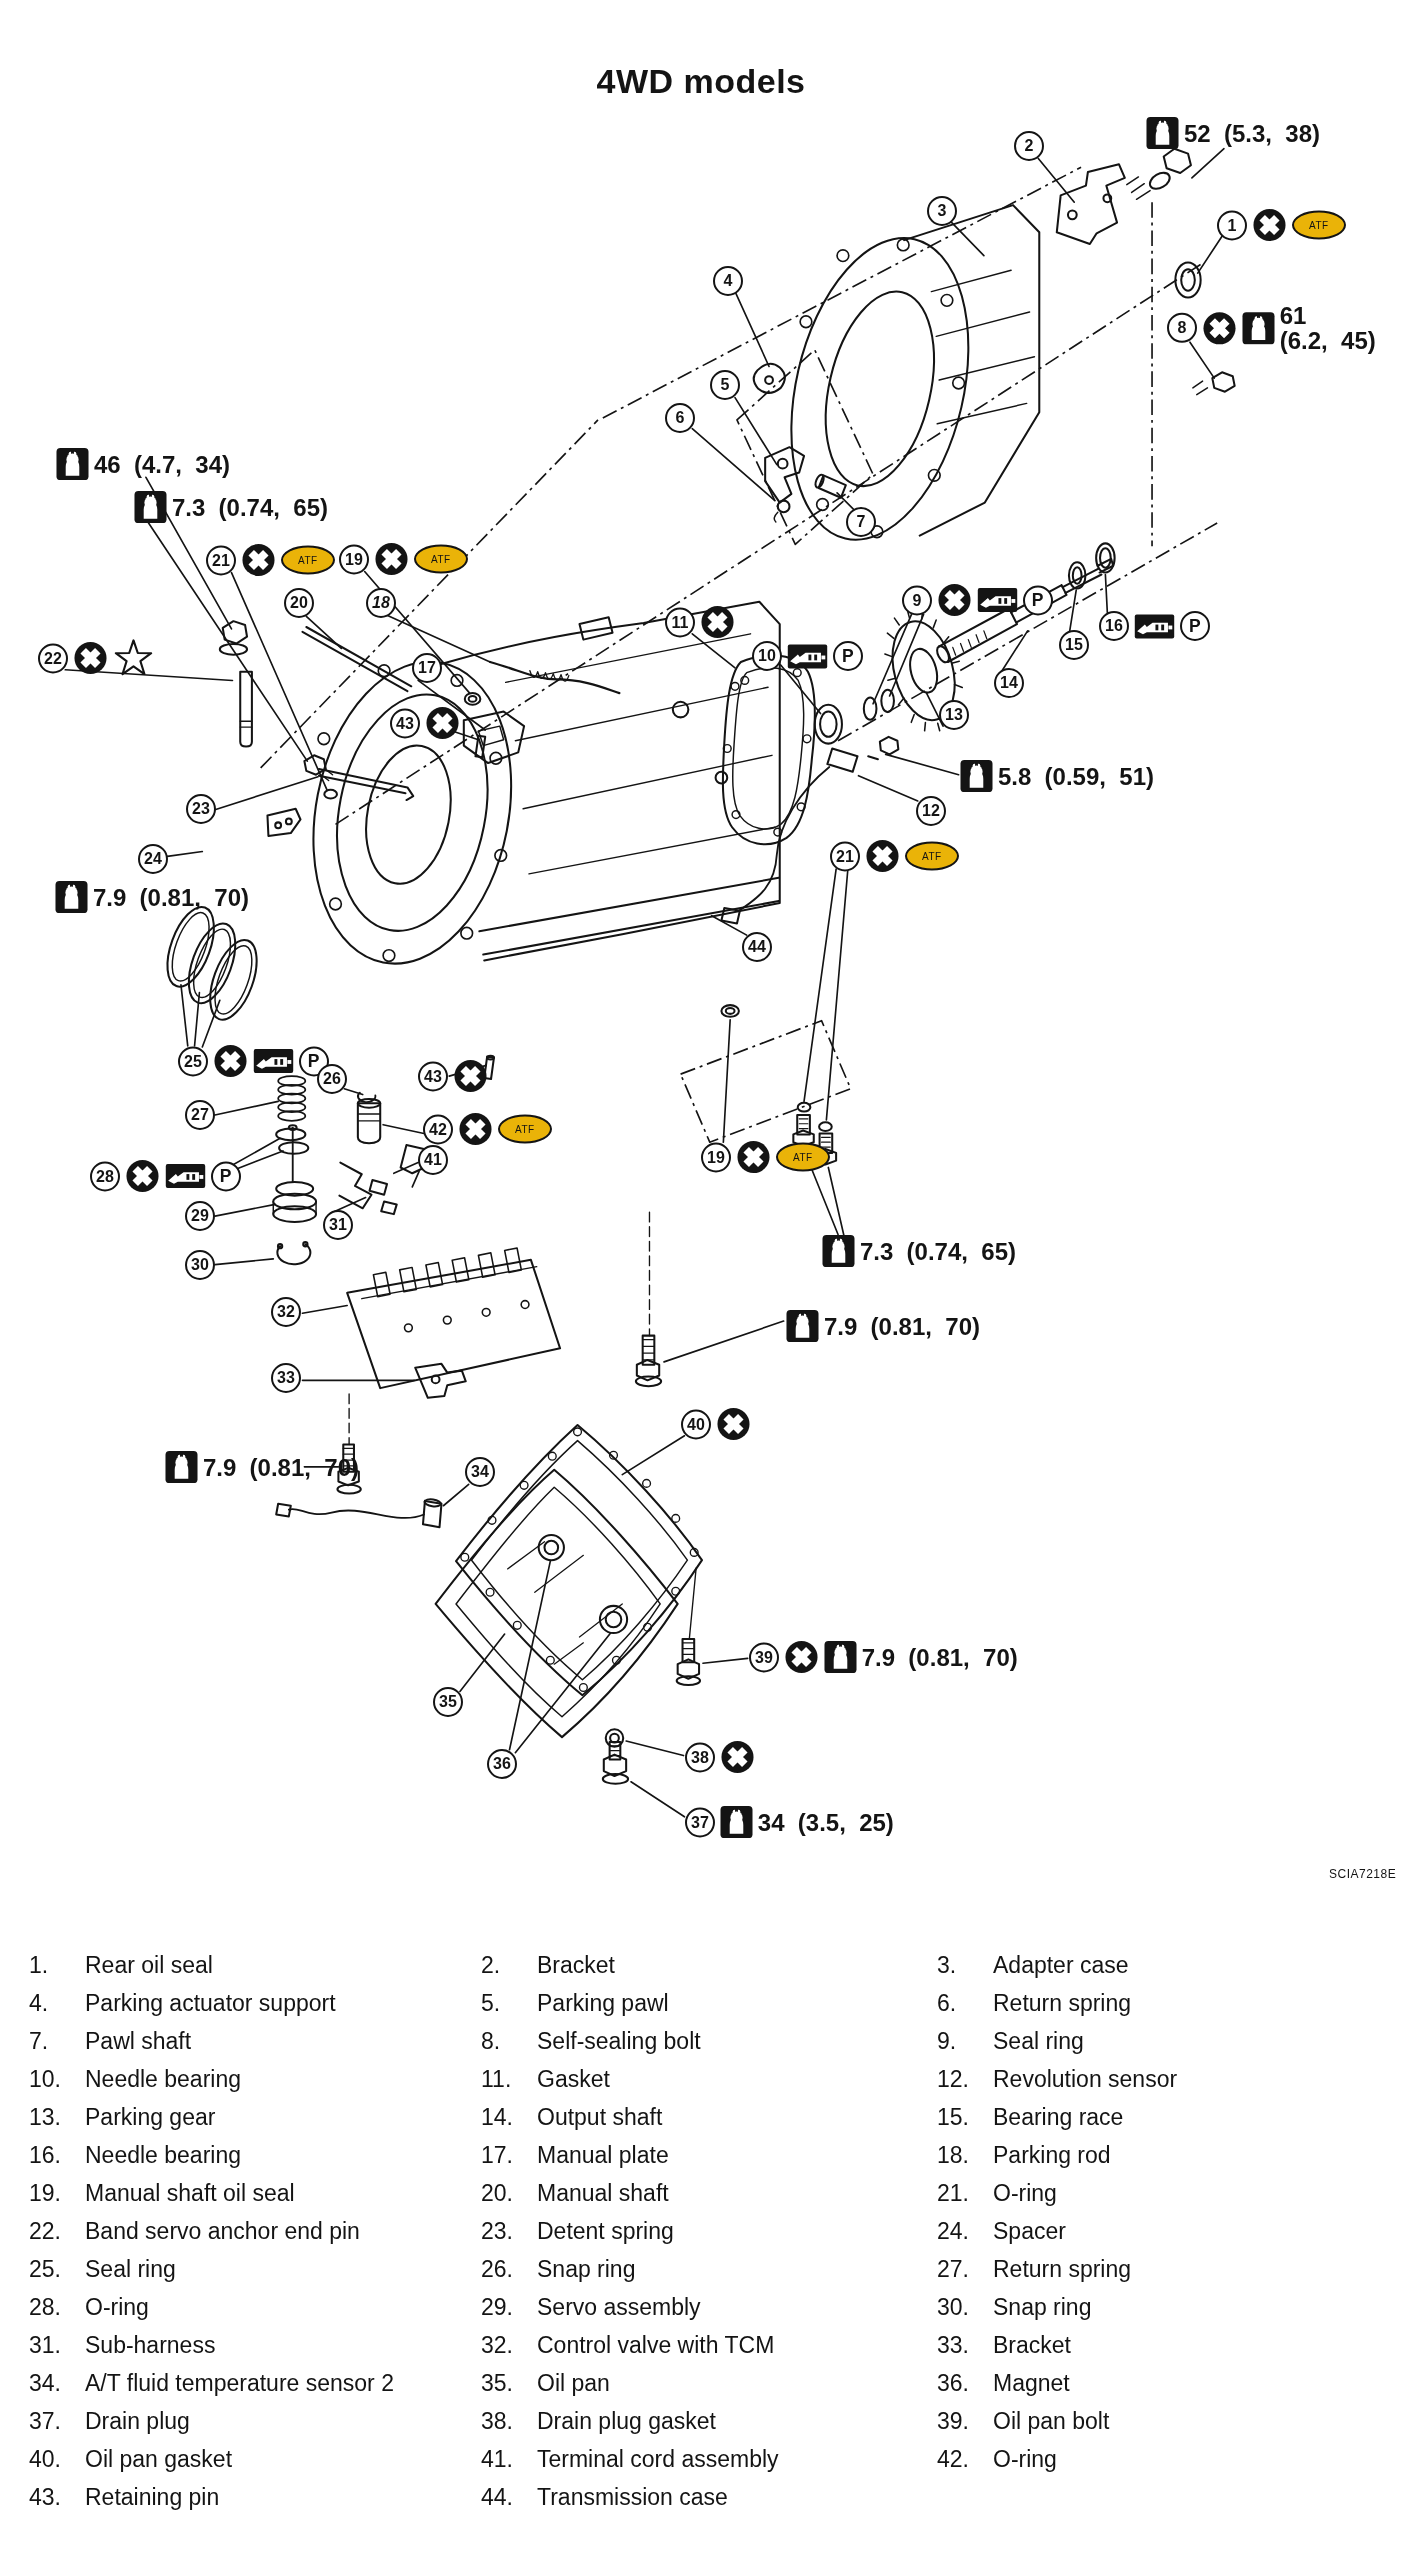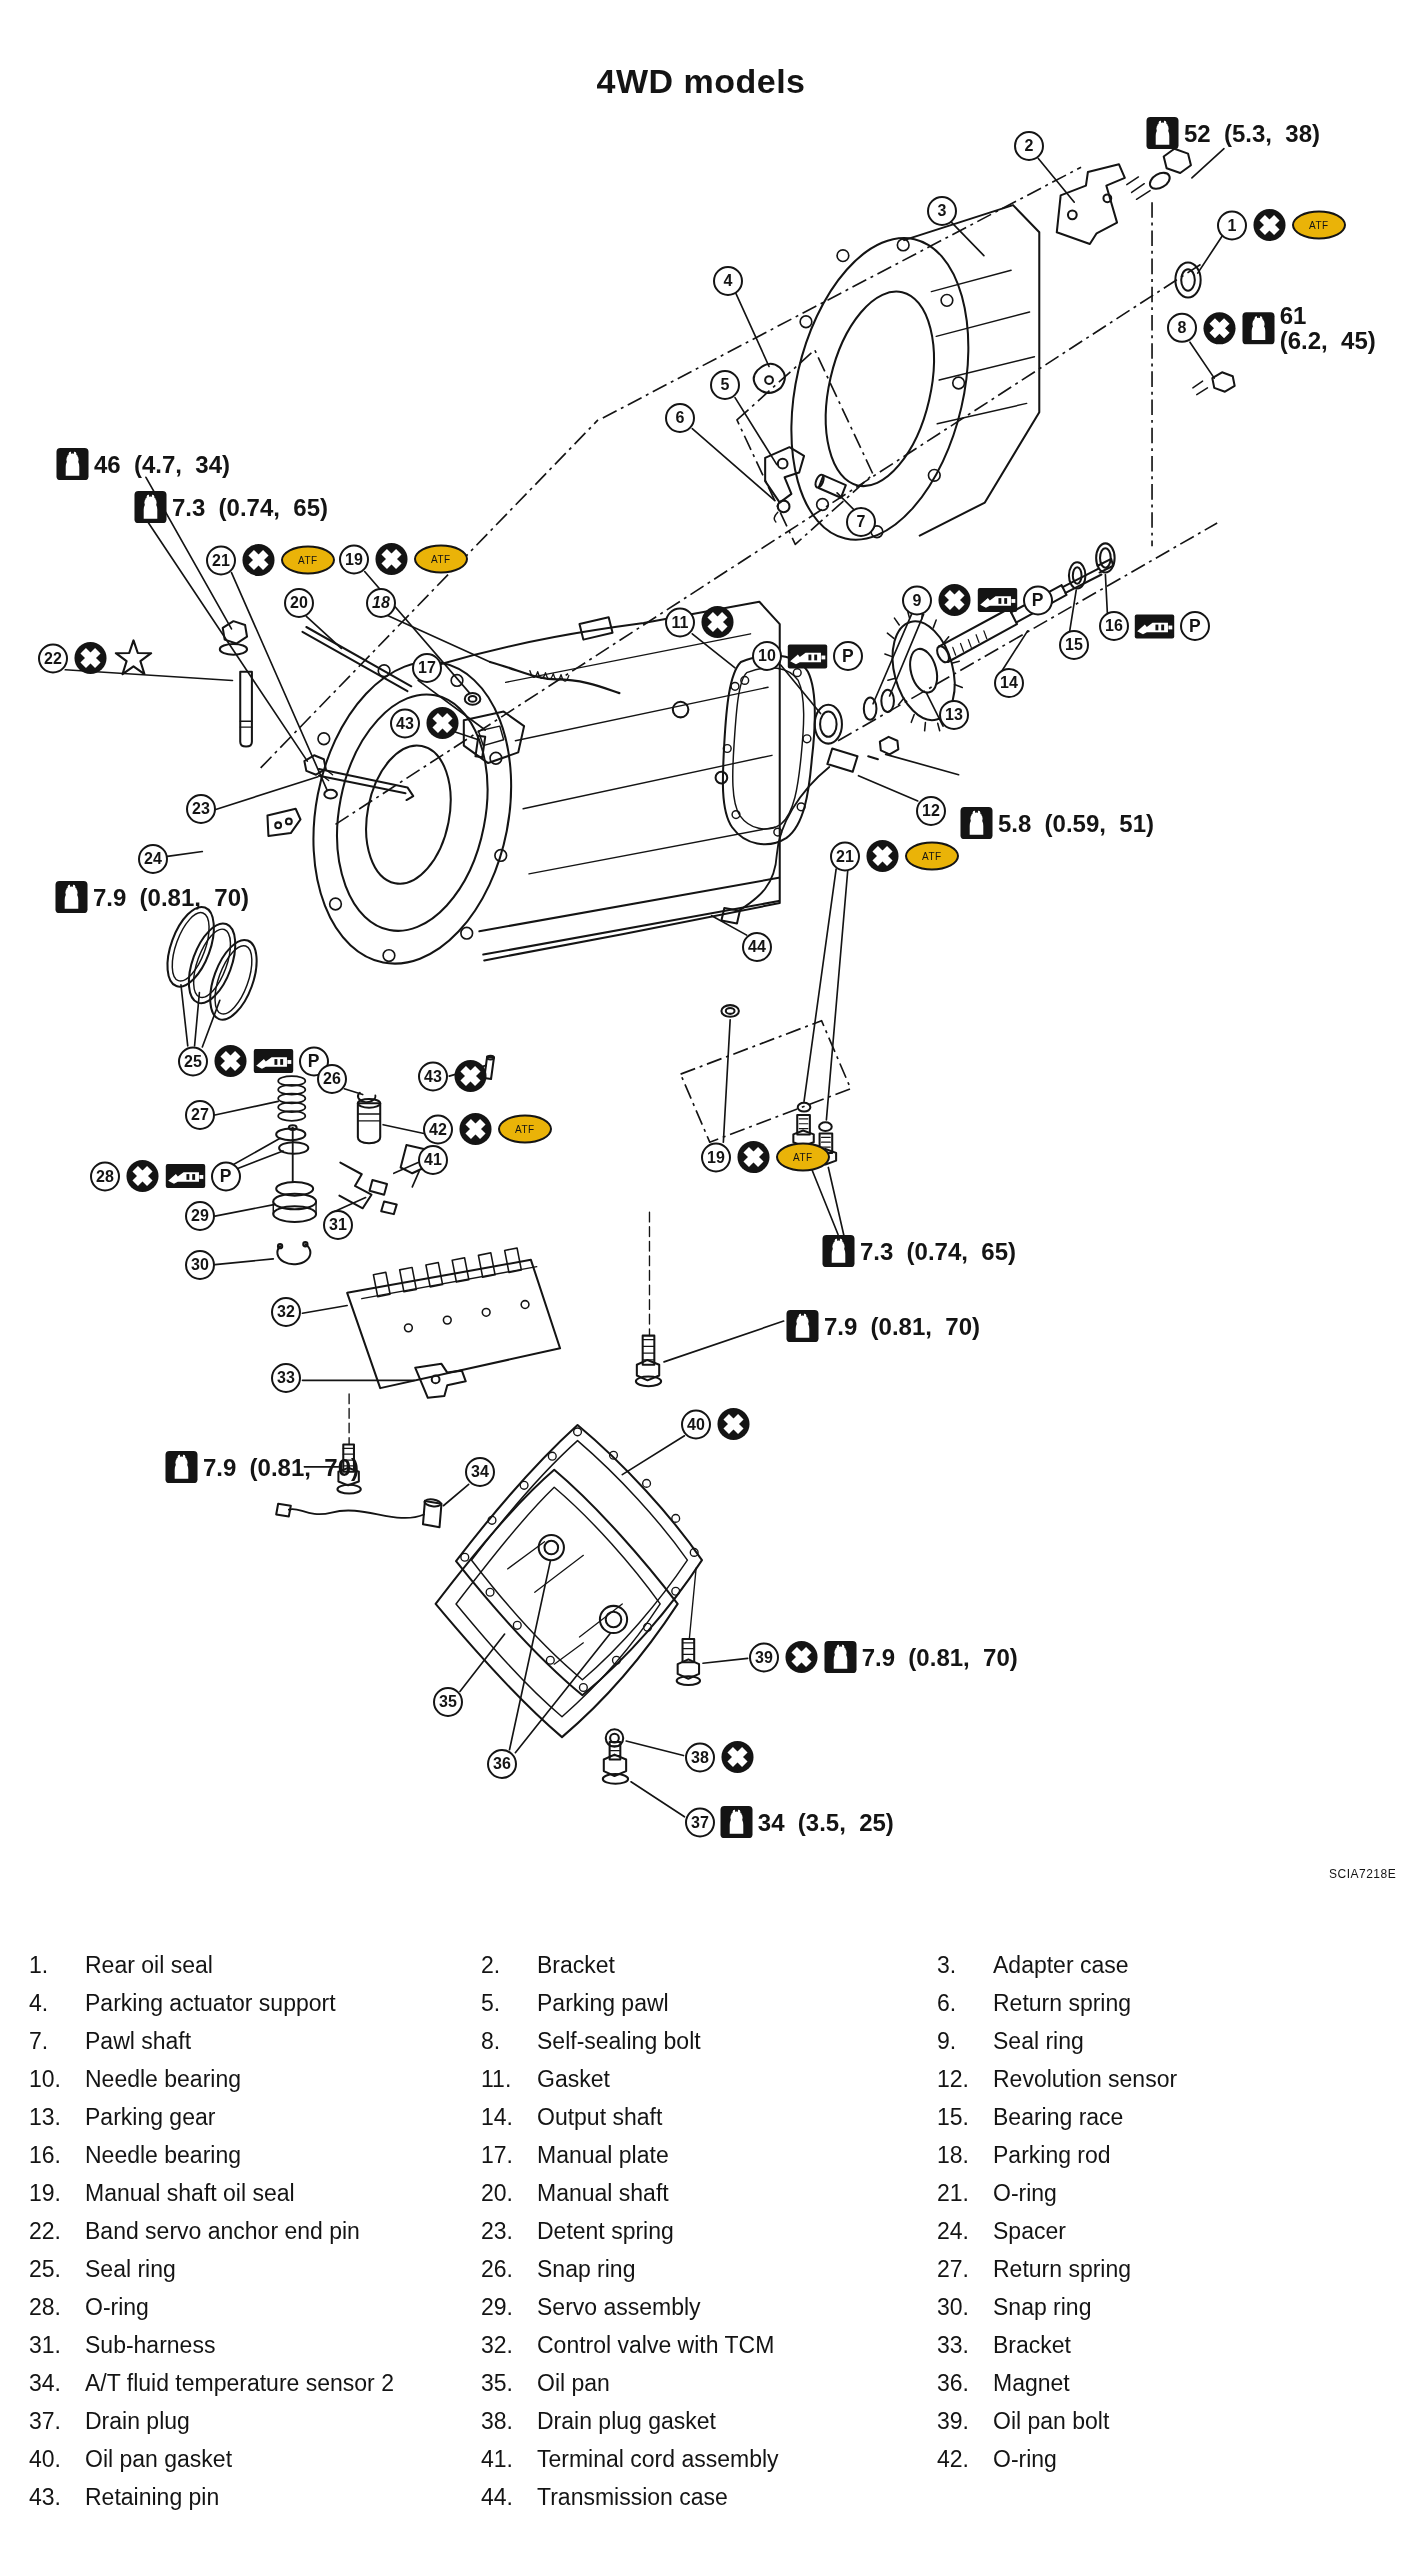--- a/index.html
+++ b/index.html
@@ -524,7 +524,7 @@
         </svg>
         <span class="pcirc">P</span>
       </div>
-      <div class="callout" style="left: 960px; top: 776px; margin-top: 47px;">
+      <div class="callout" style="left: 960px; top: 776px;">
         <svg class="sym" width="33" height="33" viewBox="0 0 34 34">
           <rect x="0.5" y="0.5" width="33" height="33" rx="4" fill="#141414"></rect>
           <circle cx="17" cy="12.5" r="6.3" fill="#fff"></circle>

